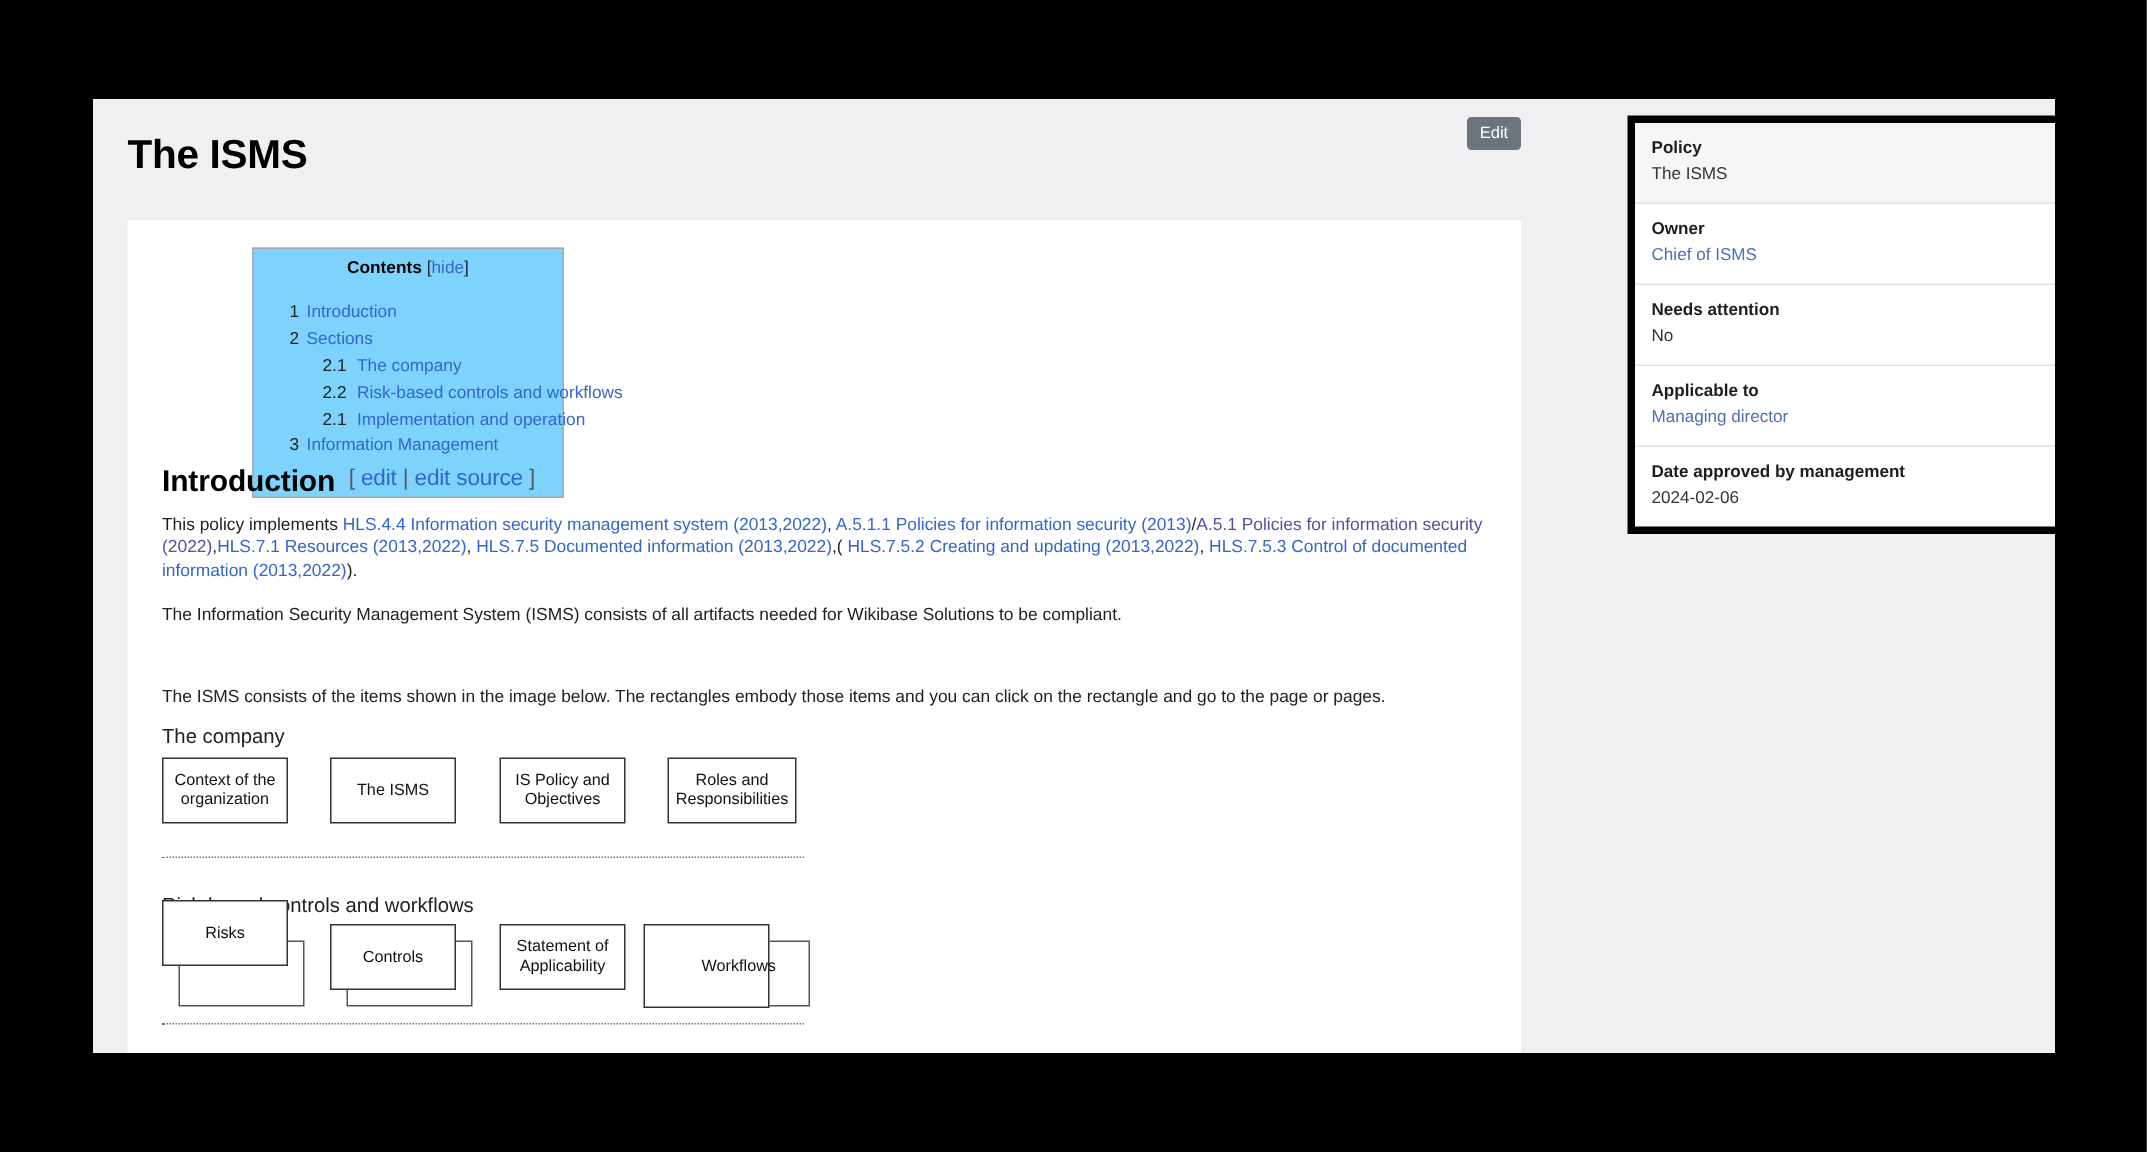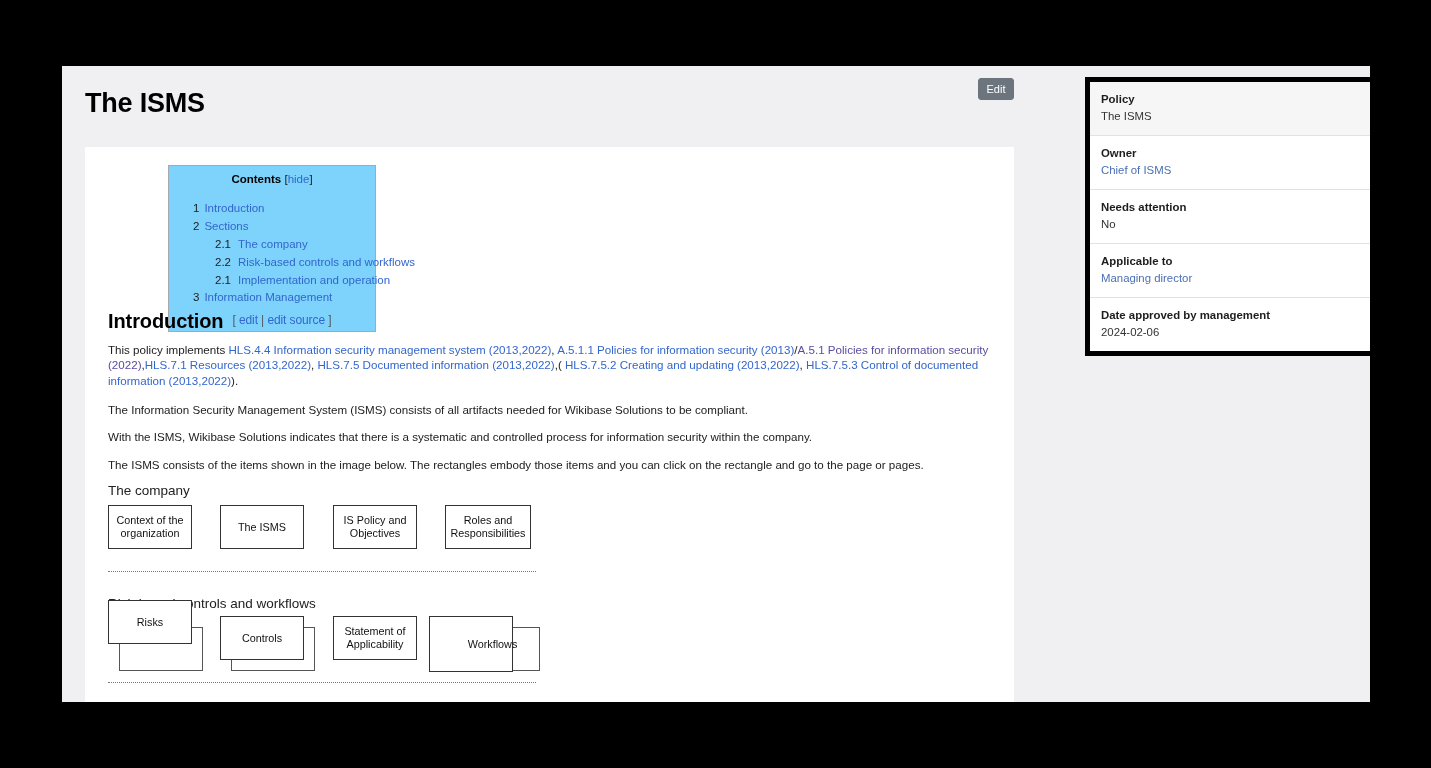--- a/index.html
+++ b/index.html
@@ -90,7 +90,7 @@
     letter-spacing: -0.1px;
   }
   .sect-head .editlinks {
-    font-size: 12px;
+    font-size: 15px;
     font-weight: normal;
     color: #54595d;
     margin-left: 9px;

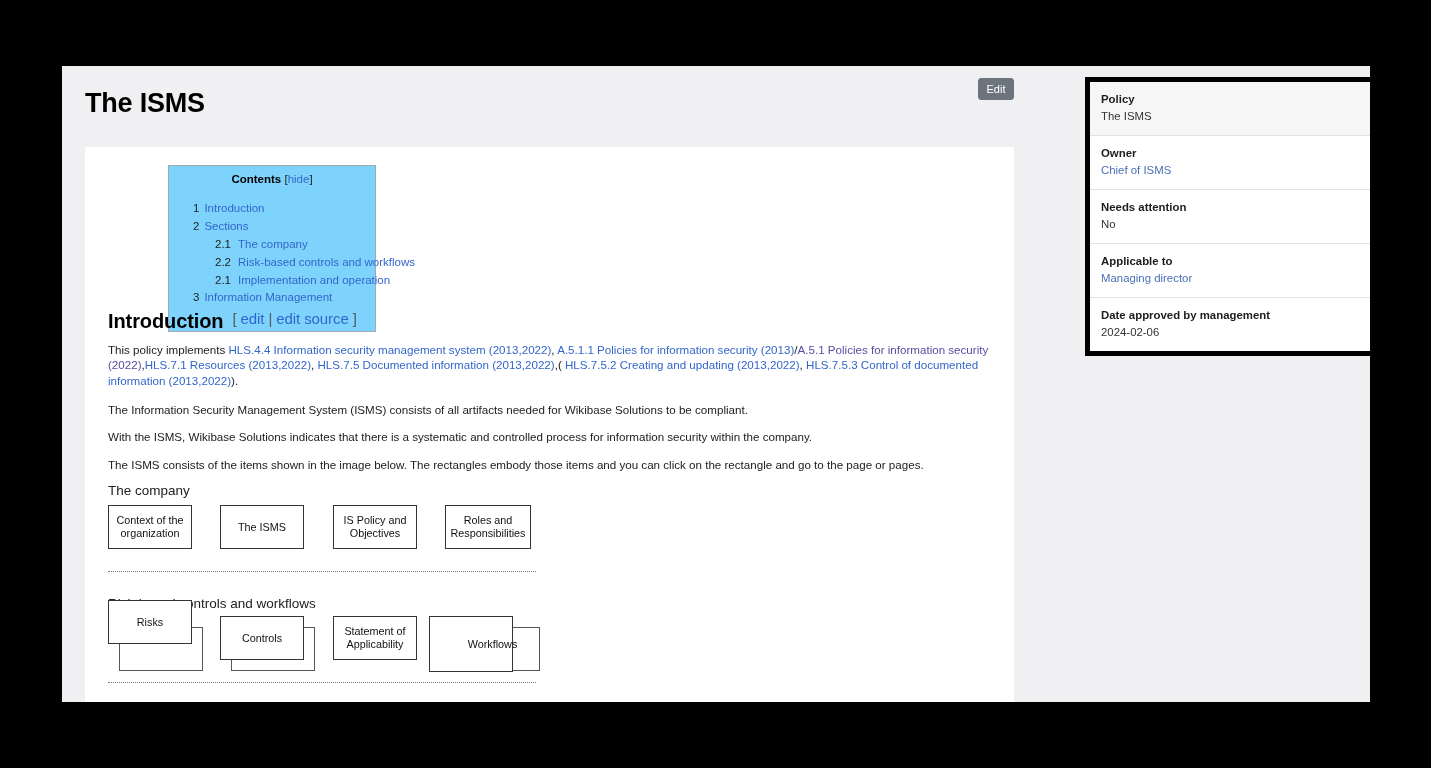--- a/index.html
+++ b/index.html
@@ -222,7 +222,6 @@
       <div class="bodytext" id="para1" style="left:23px; top:195px; width:885px;"><span>This policy implements </span><a href="#">HLS.4.4 Information security management system (2013,2022)</a><span>, </span><a href="#">A.5.1.1 Policies for information security (2013)</a><span>/</span><a href="#" class="visited">A.5.1 Policies for information security (2022)</a><span>,</span><a href="#">HLS.7.1 Resources (2013,2022)</a><span>, </span><a href="#">HLS.7.5 Documented information (2013,2022)</a><span>,( </span><a href="#">HLS.7.5.2 Creating and updating (2013,2022)</a><span>, </span><a href="#">HLS.7.5.3 Control of documented information (2013,2022)</a><span>).</span></div>
 
       <div class="bodytext" style="left:23px; top:255px; width:885px;">The Information Security Management System (ISMS) consists of all artifacts needed for Wikibase Solutions to be compliant.</div>
-      <div class="bodytext" style="left:23px; top:282px; width:885px;">With the ISMS, Wikibase Solutions indicates that there is a systematic and controlled process for information security within the company.</div>
       <div class="bodytext" style="left:23px; top:310px; width:885px;">The ISMS consists of the items shown in the image below. The rectangles embody those items and you can click on the rectangle and go to the page or pages.</div>
 
       <div class="diagram-head" style="left:23px; top:336px;">The company</div>

